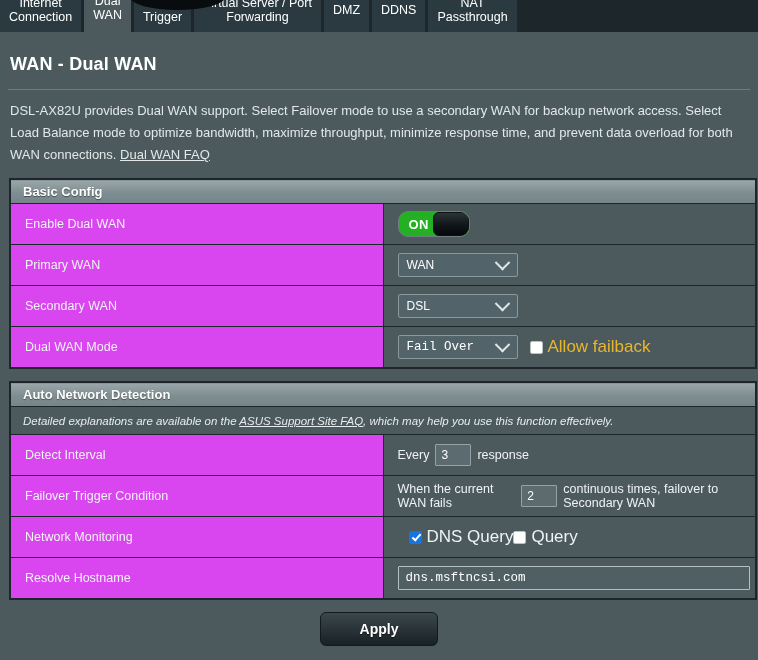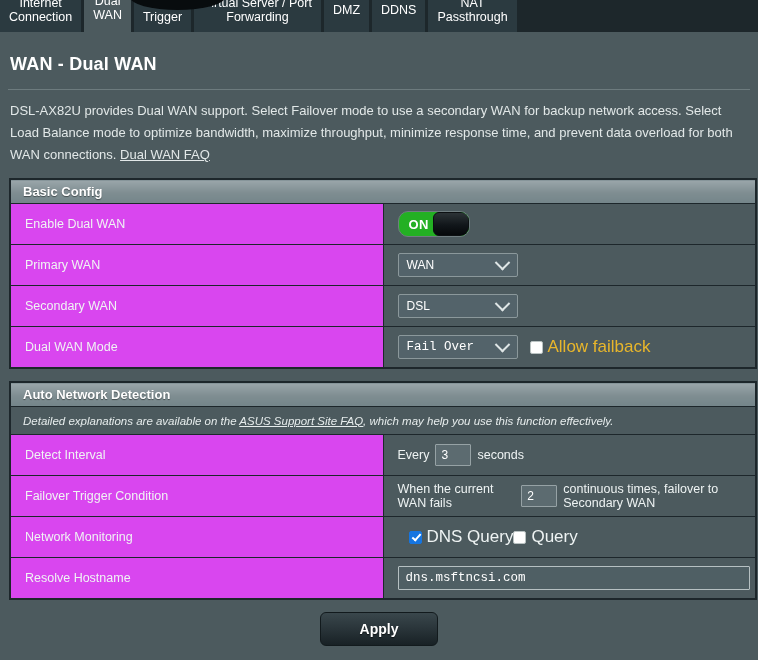--- a/index.html
+++ b/index.html
@@ -389,7 +389,7 @@
           <div class="valrow">
             <span class="inline-txt">Every</span>
             <input class="num-in" value="3" style="">
-            <span class="inline-txt">seconds</span>
+            <span class="inline-txt">response</span>
           </div>
         </td>
       </tr>

